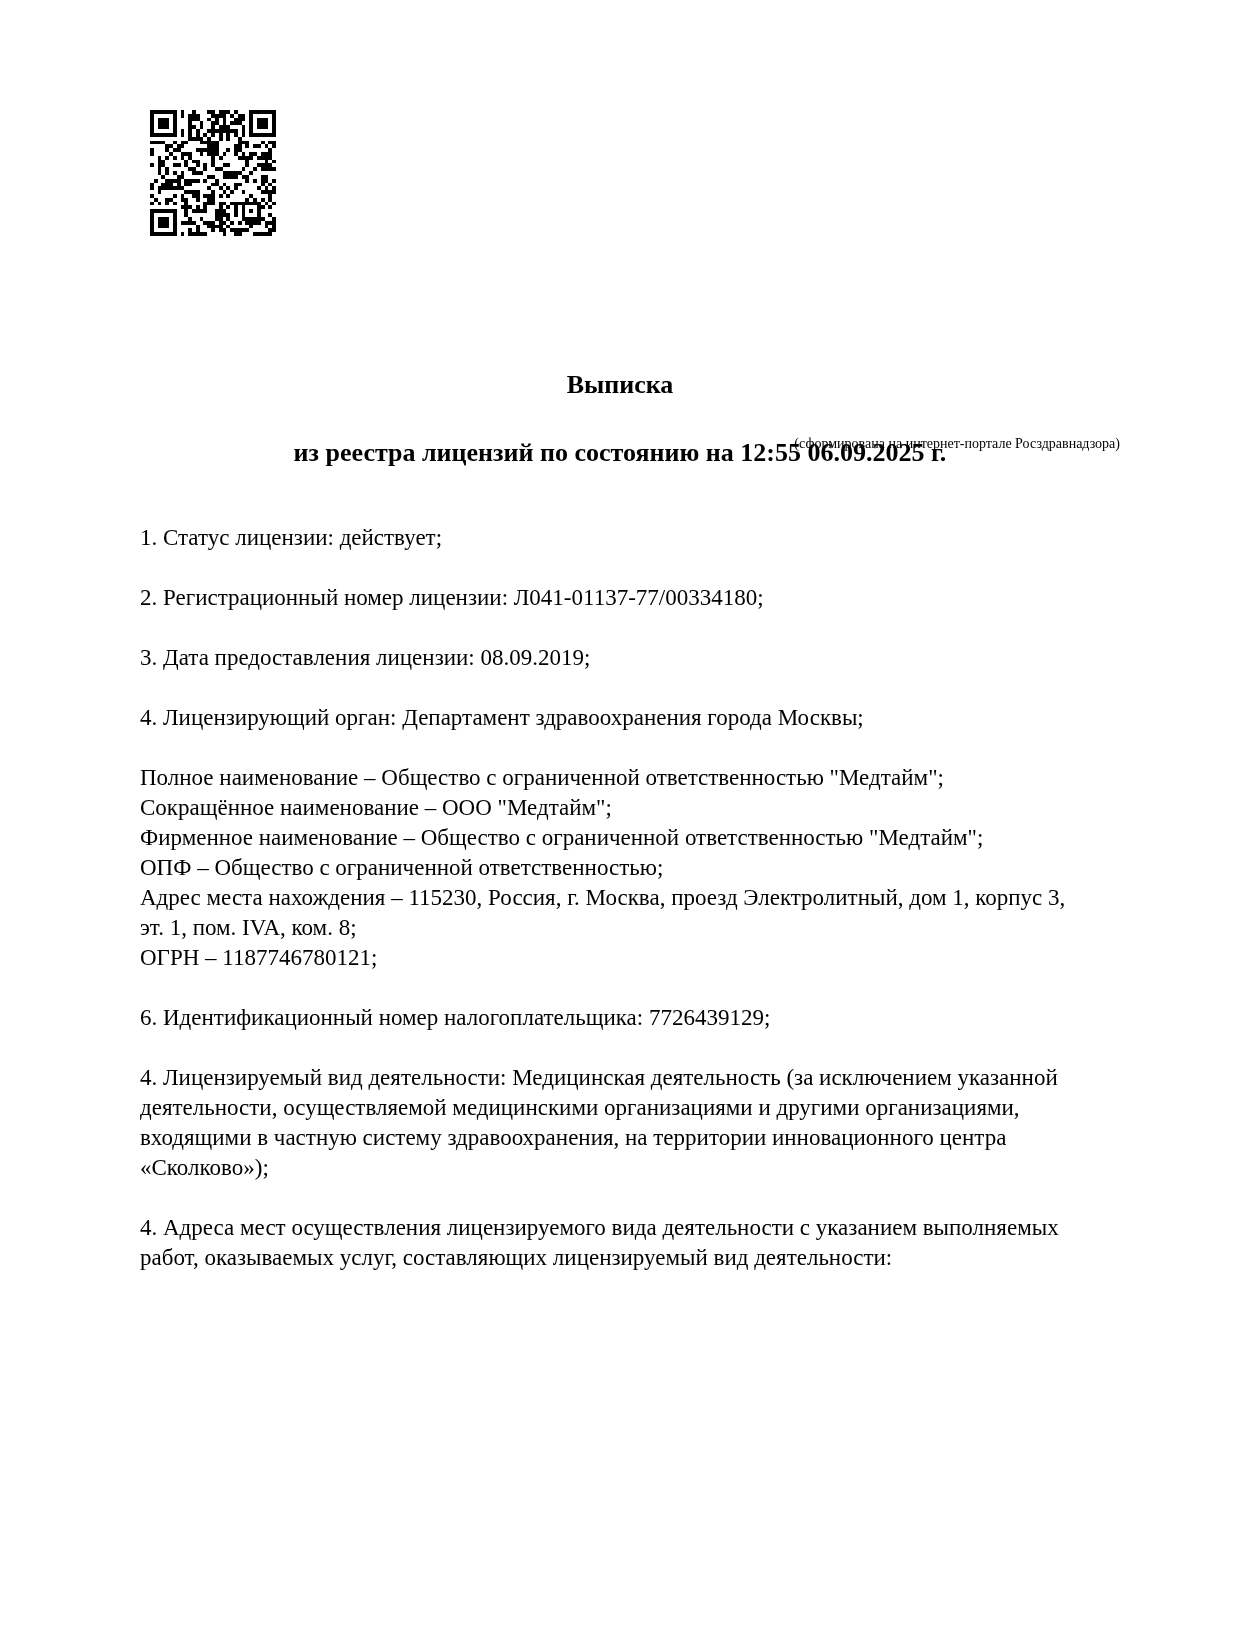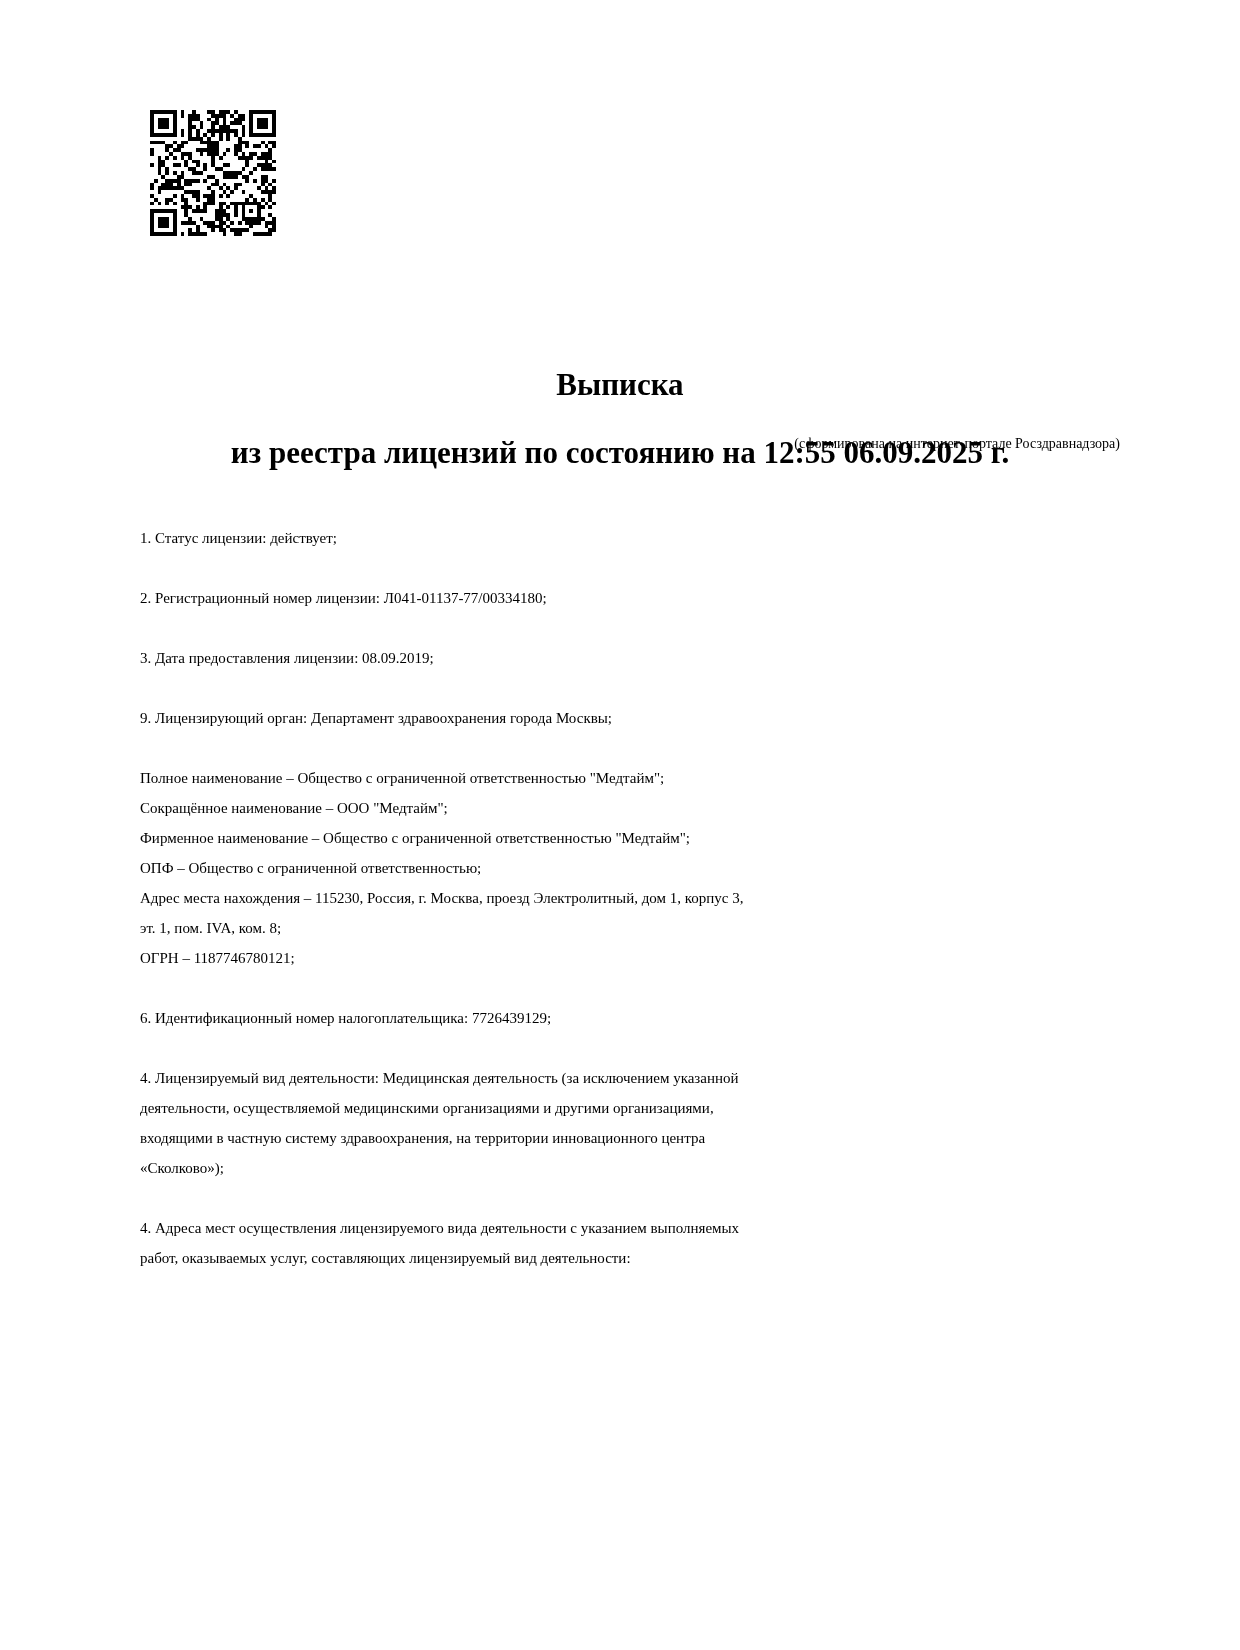--- a/index.html
+++ b/index.html
@@ -27,7 +27,7 @@
     width: 100%;
     text-align: center;
     font-weight: 700;
-    font-size: 31px;
+    font-size: 26px;
     line-height: 34px;
     white-space: pre-line;
   }

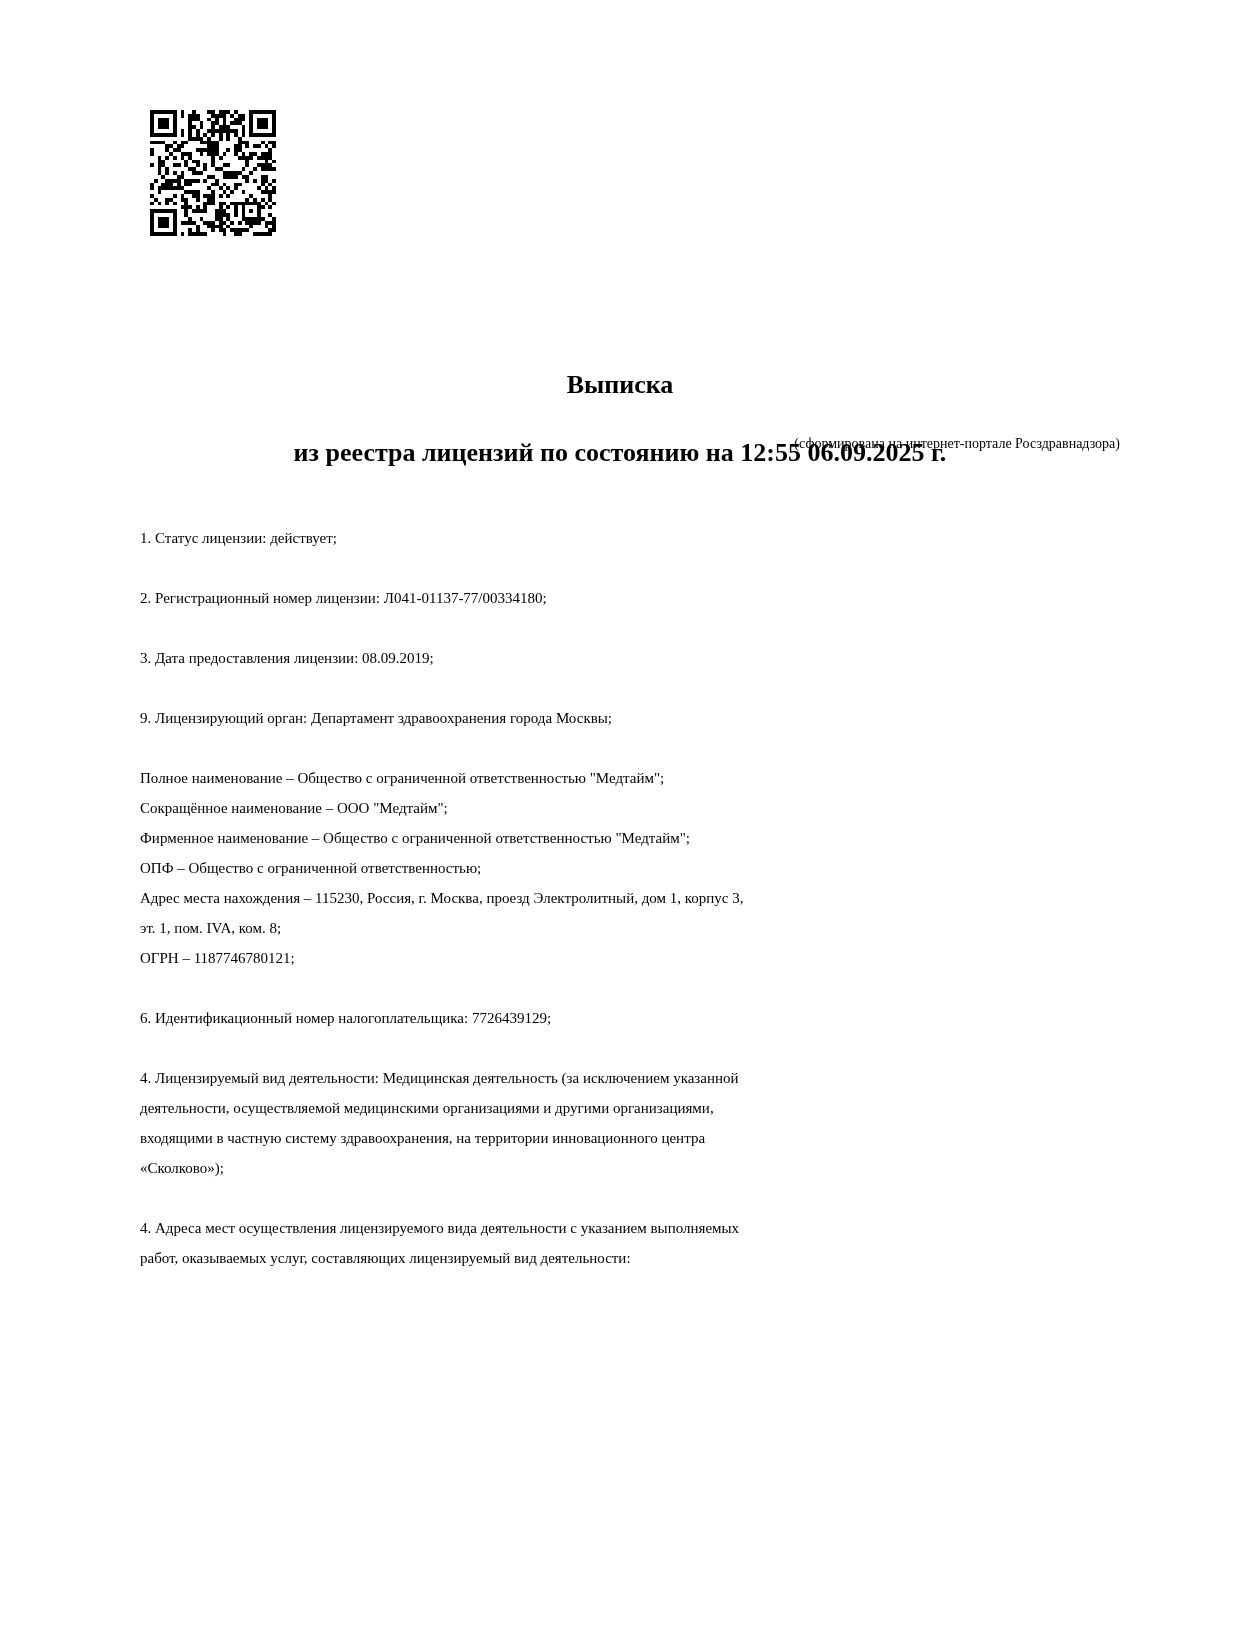--- a/index.html
+++ b/index.html
@@ -45,7 +45,7 @@
     left: 140px;
     top: 523px;
     width: 1005px;
-    font-size: 15px;
+    font-size: 23px;
     line-height: 30px;
   }
   .para {

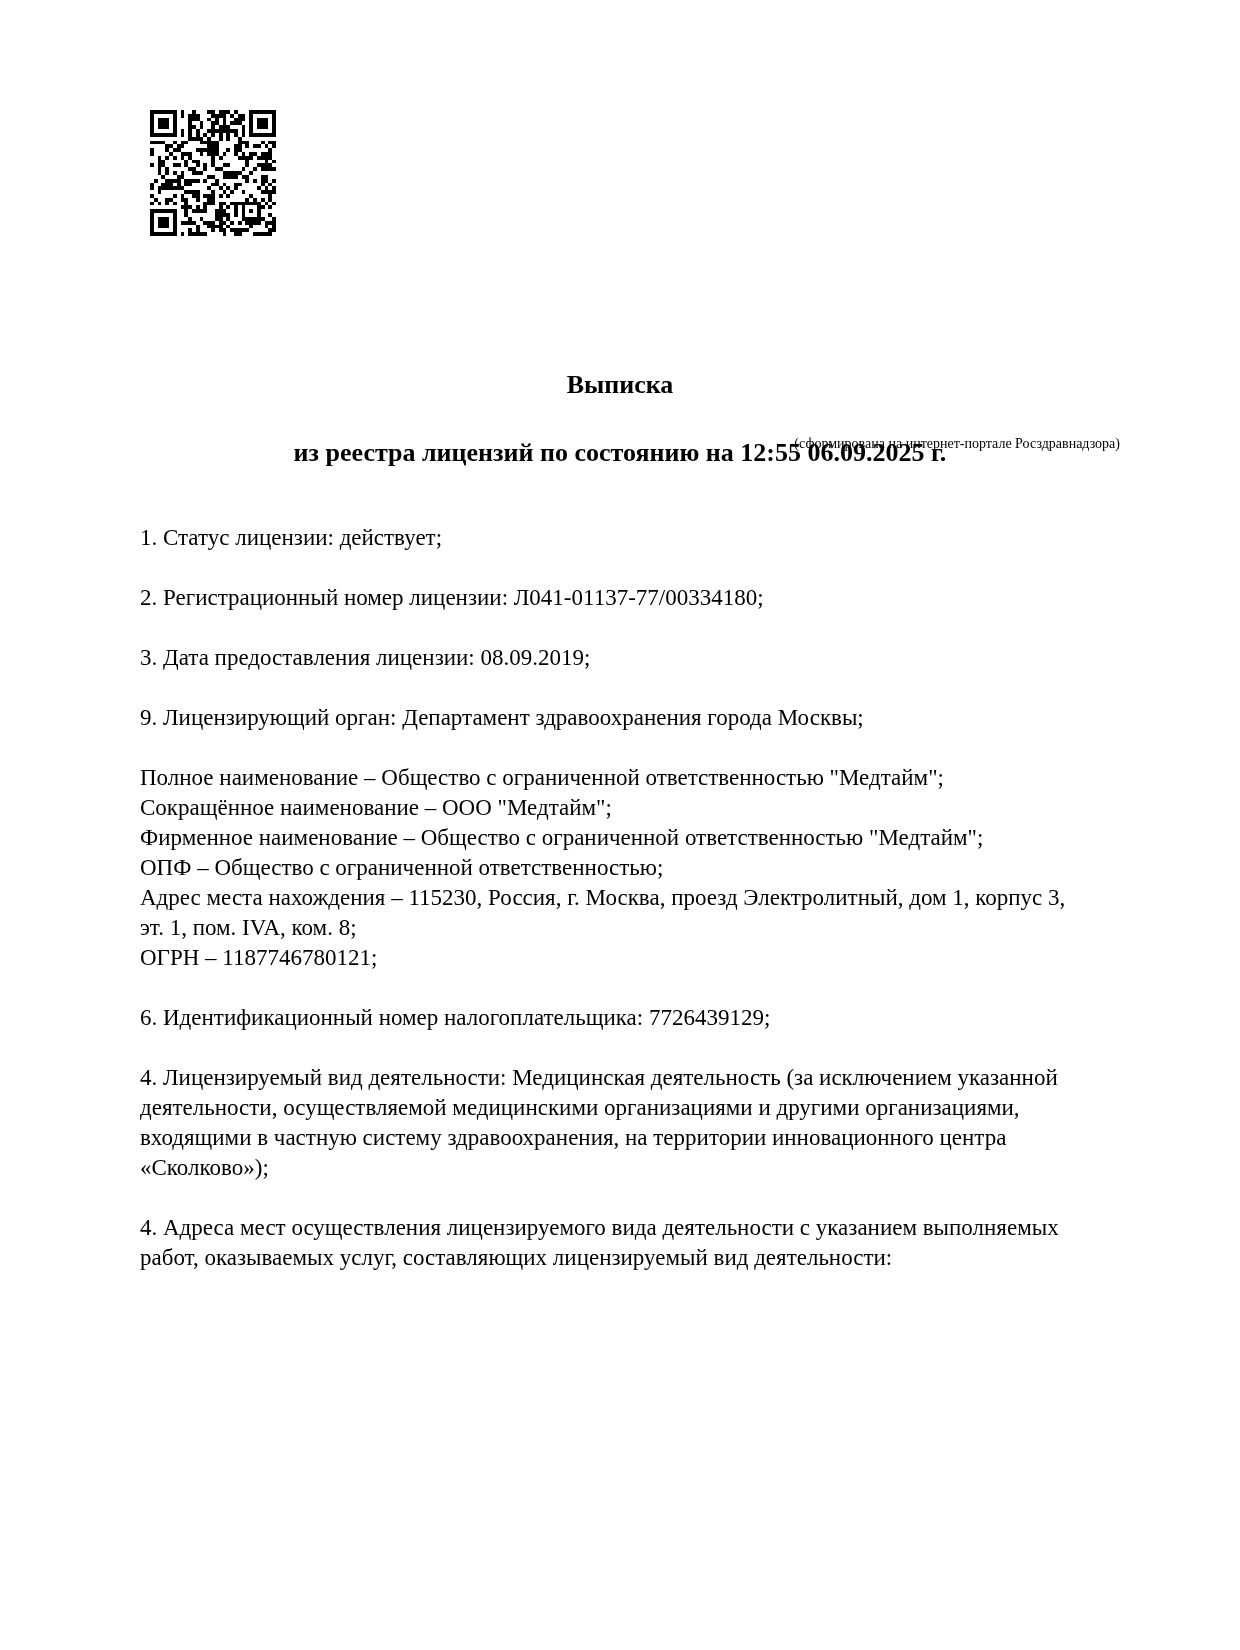--- a/index.html
+++ b/index.html
@@ -588,7 +588,7 @@
     <p class="para">1. Статус лицензии: действует;</p>
     <p class="para">2. Регистрационный номер лицензии: Л041-01137-77/00334180;</p>
     <p class="para">3. Дата предоставления лицензии: 08.09.2019;</p>
-    <p class="para">9. Лицензирующий орган: Департамент здравоохранения города Москвы;</p>
+    <p class="para">4. Лицензирующий орган: Департамент здравоохранения города Москвы;</p>
     <p class="para">Полное наименование – Общество с ограниченной ответственностью "Медтайм";
 Сокращённое наименование – ООО "Медтайм";
 Фирменное наименование – Общество с ограниченной ответственностью "Медтайм";

